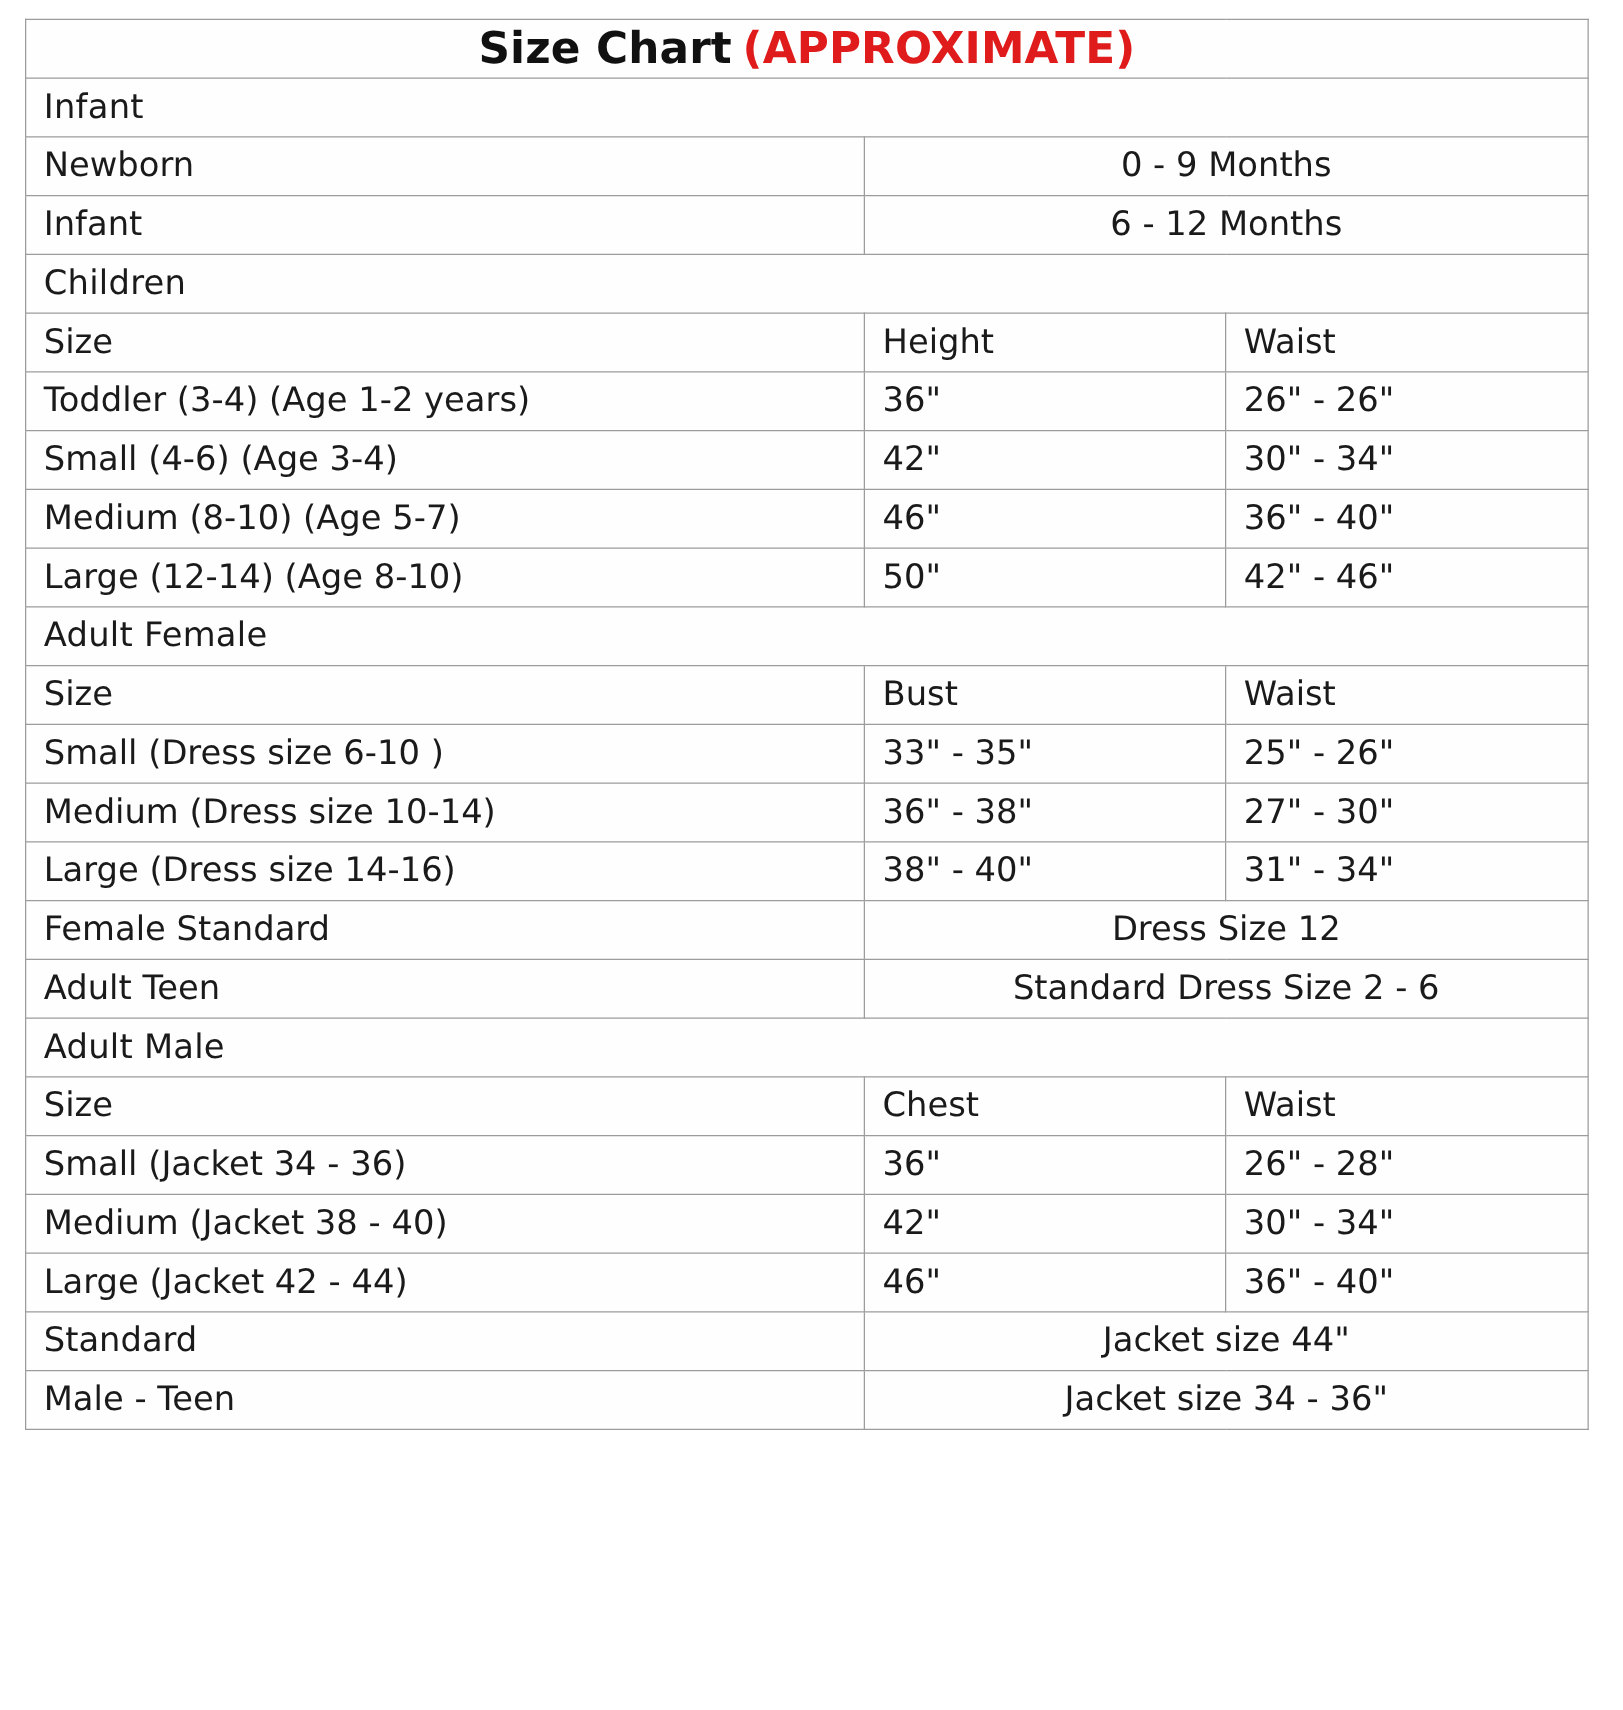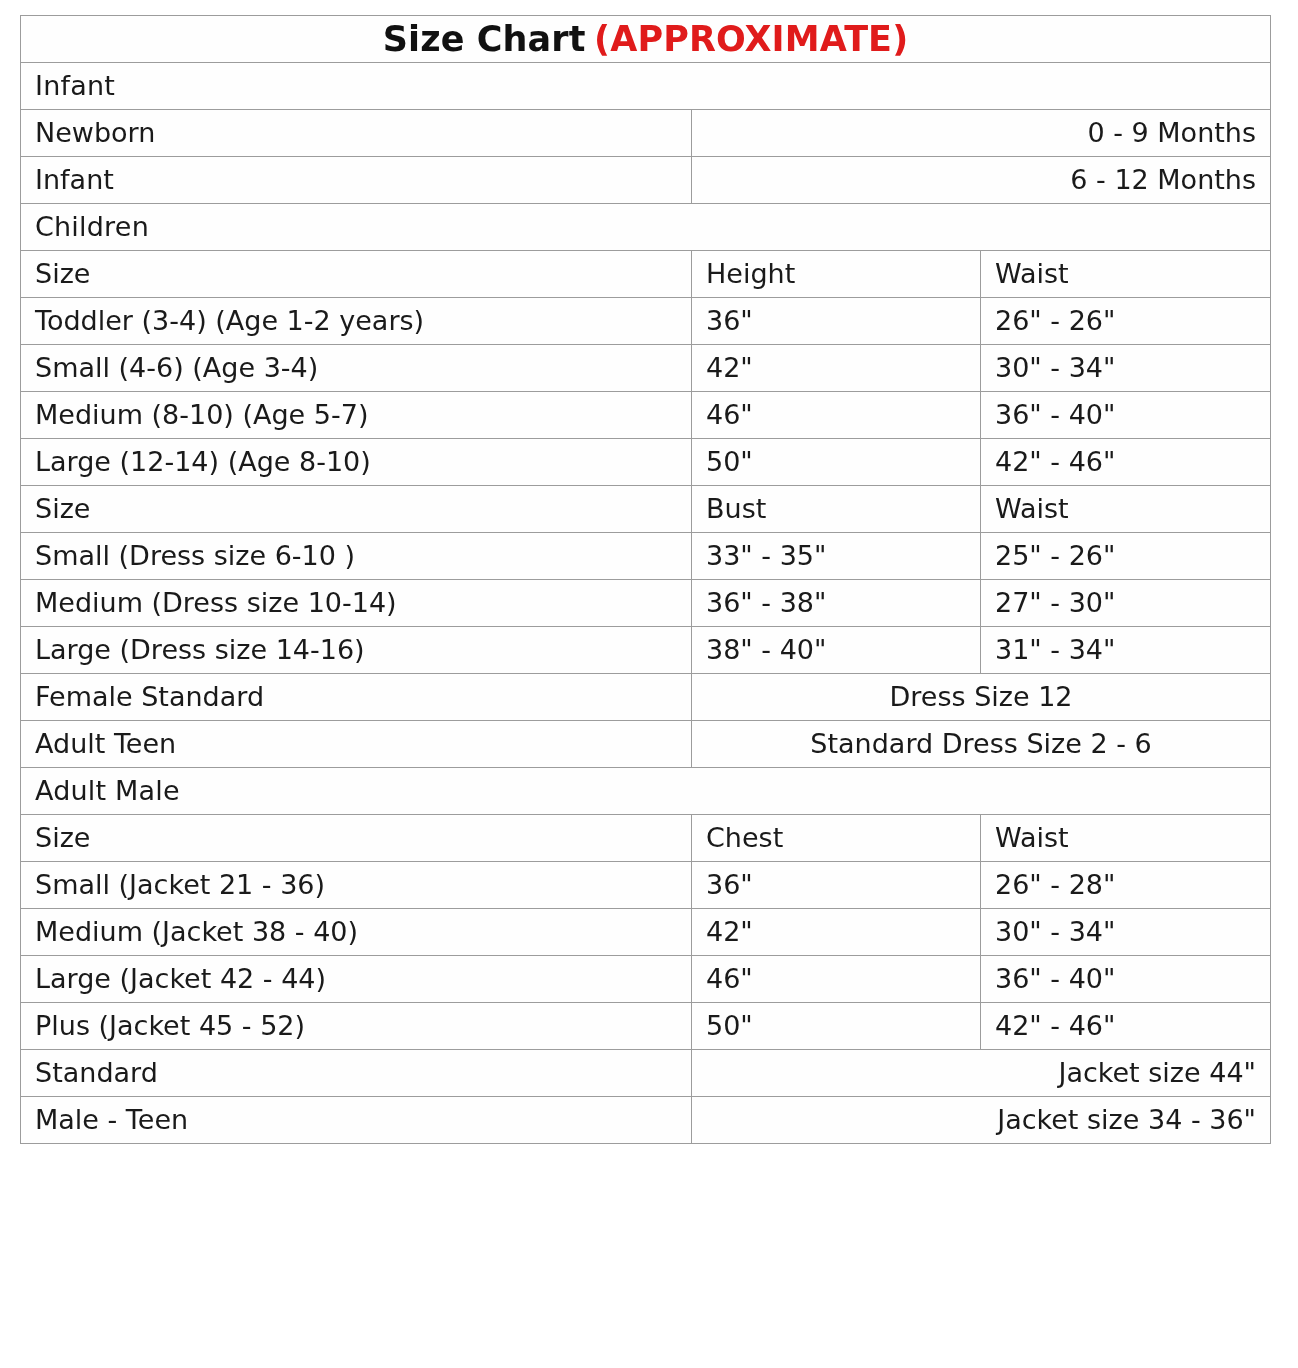--- a/index.html
+++ b/index.html
@@ -88,7 +88,7 @@
     text-align: center;
   }
   td.merged-left {
-    text-align: right;
+    text-align: center;
   }
 </style>
 </head>

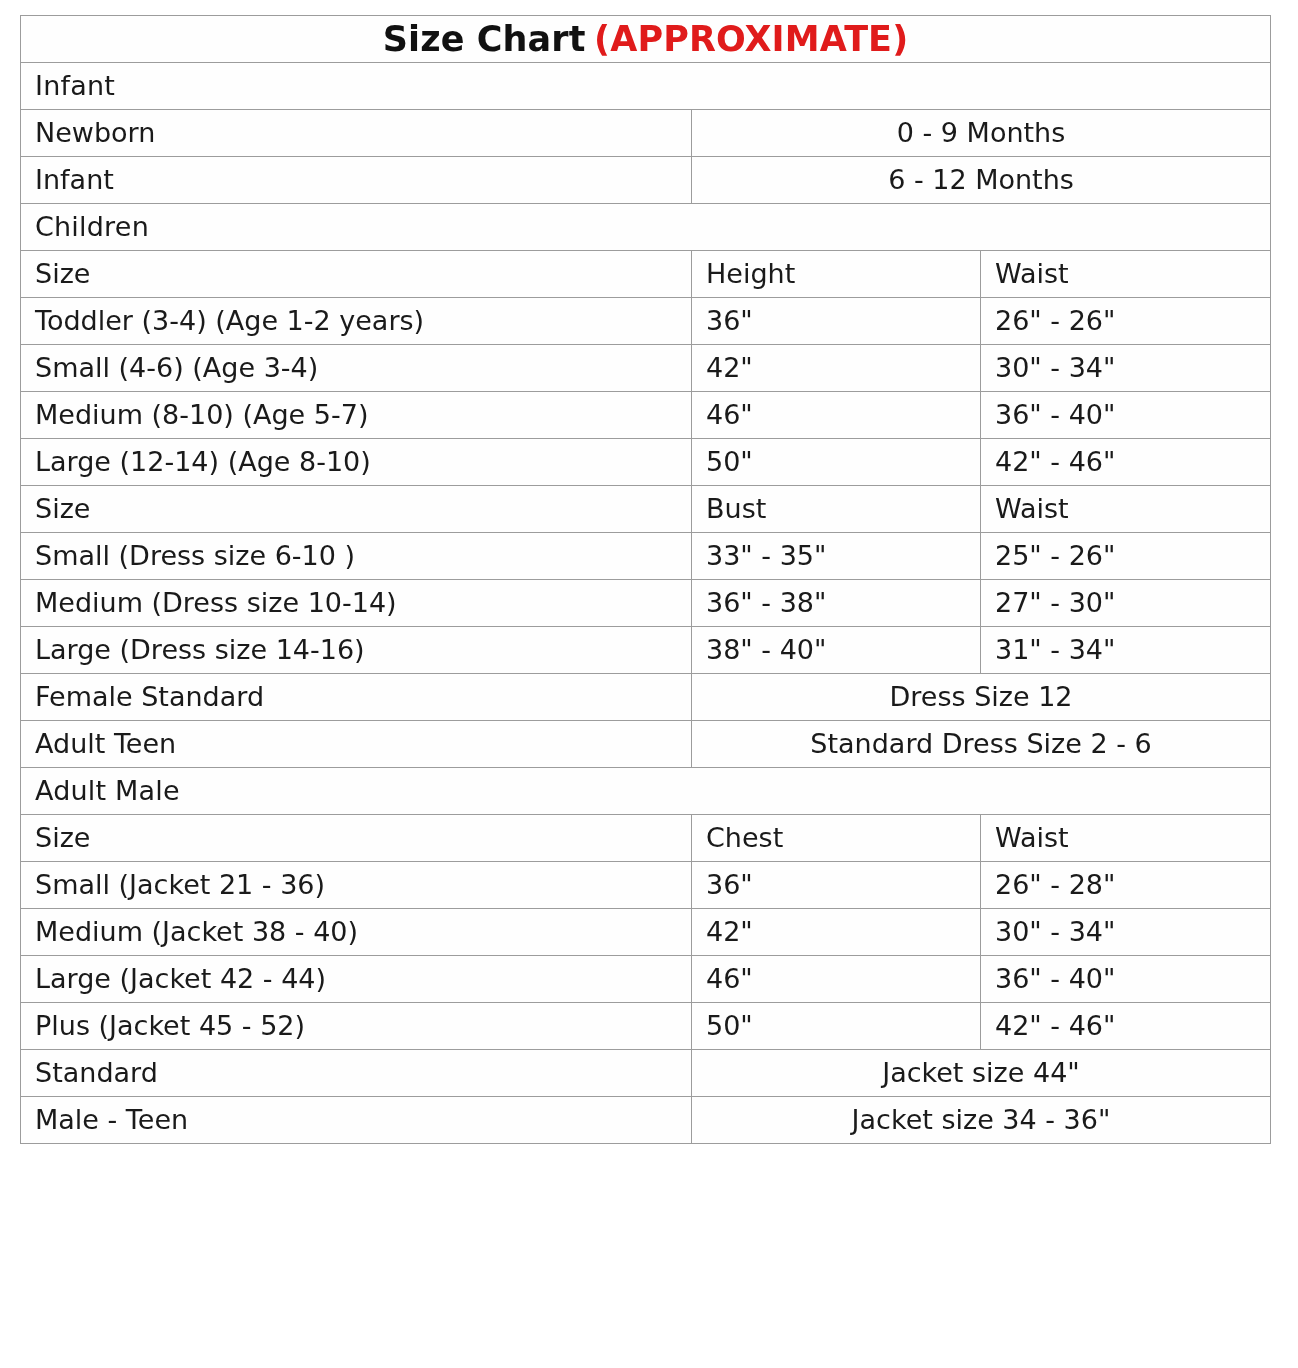--- a/index.html
+++ b/index.html
@@ -146,6 +146,9 @@
           <td class="data-cell">42" - 46"</td>
         </tr>
         <tr>
+          <td class="section-cell" colspan="3">Adult Female</td>
+        </tr>
+        <tr>
           <td class="col-head">Size</td>
           <td class="col-head">Bust</td>
           <td class="col-head">Waist</td>

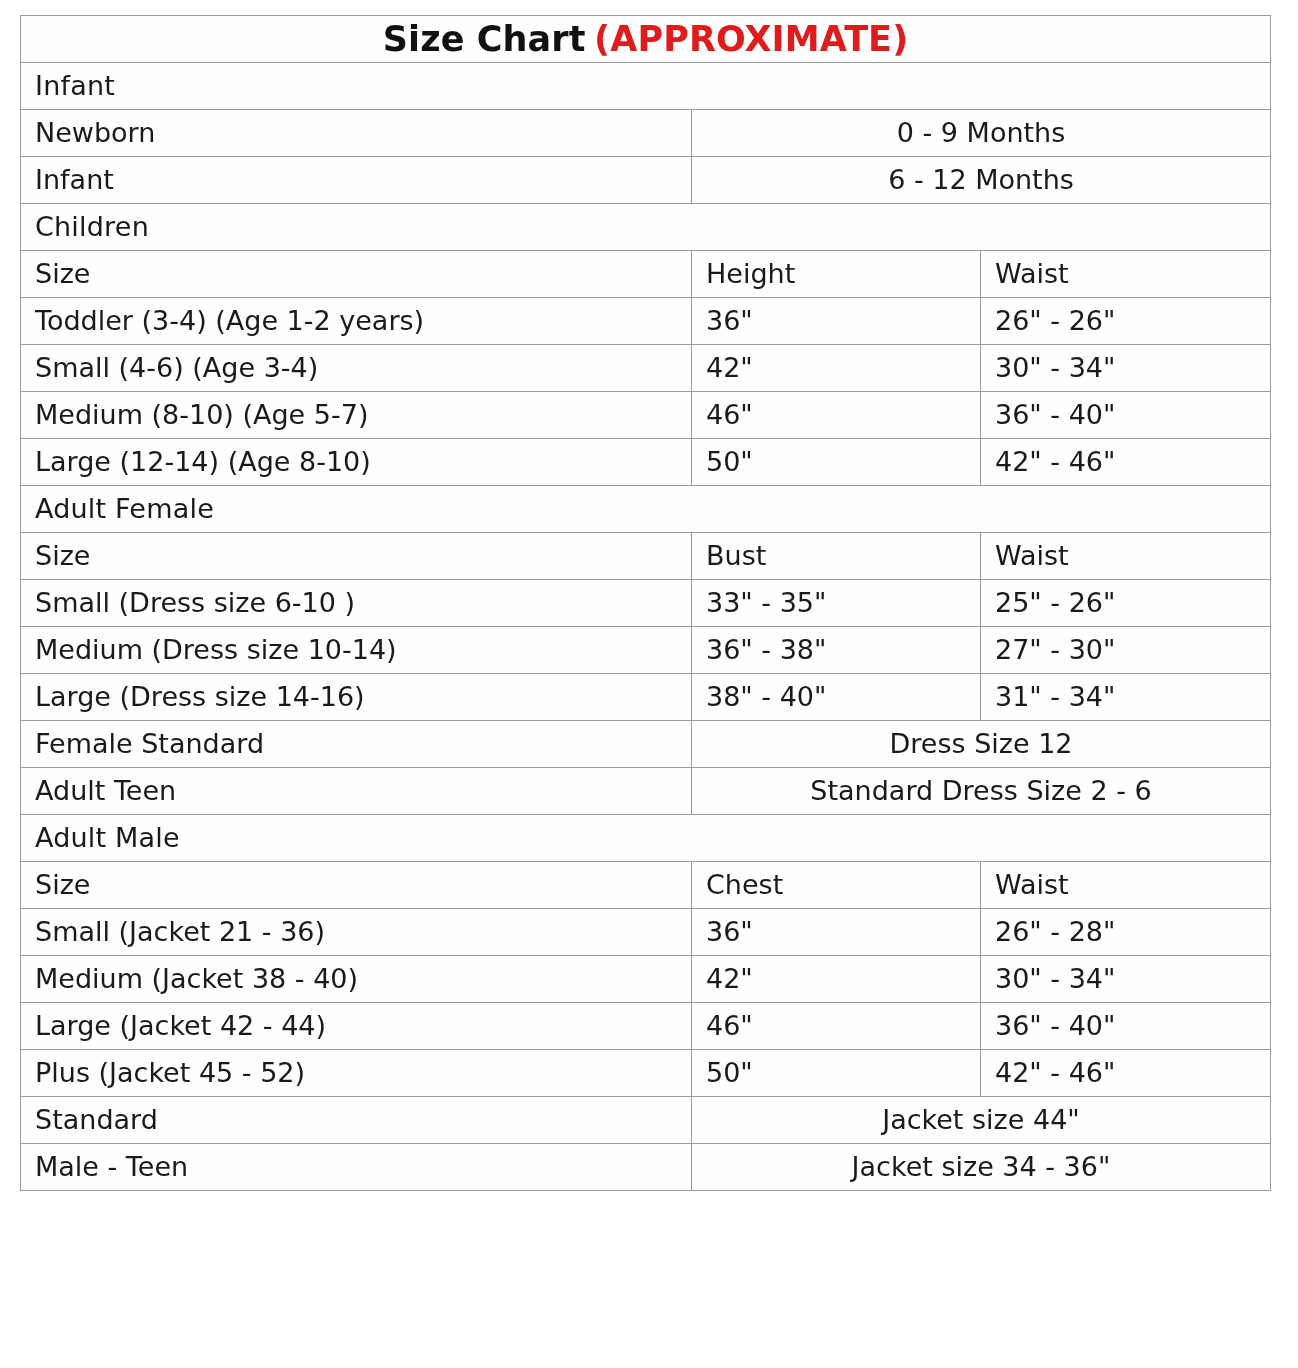--- a/index.html
+++ b/index.html
@@ -185,7 +185,7 @@
           <td class="col-head">Waist</td>
         </tr>
         <tr>
-          <td class="data-cell">Small (Jacket 21 - 36)</td>
+          <td class="data-cell">Small (Jacket 34 - 36)</td>
           <td class="data-cell">36"</td>
           <td class="data-cell">26" - 28"</td>
         </tr>

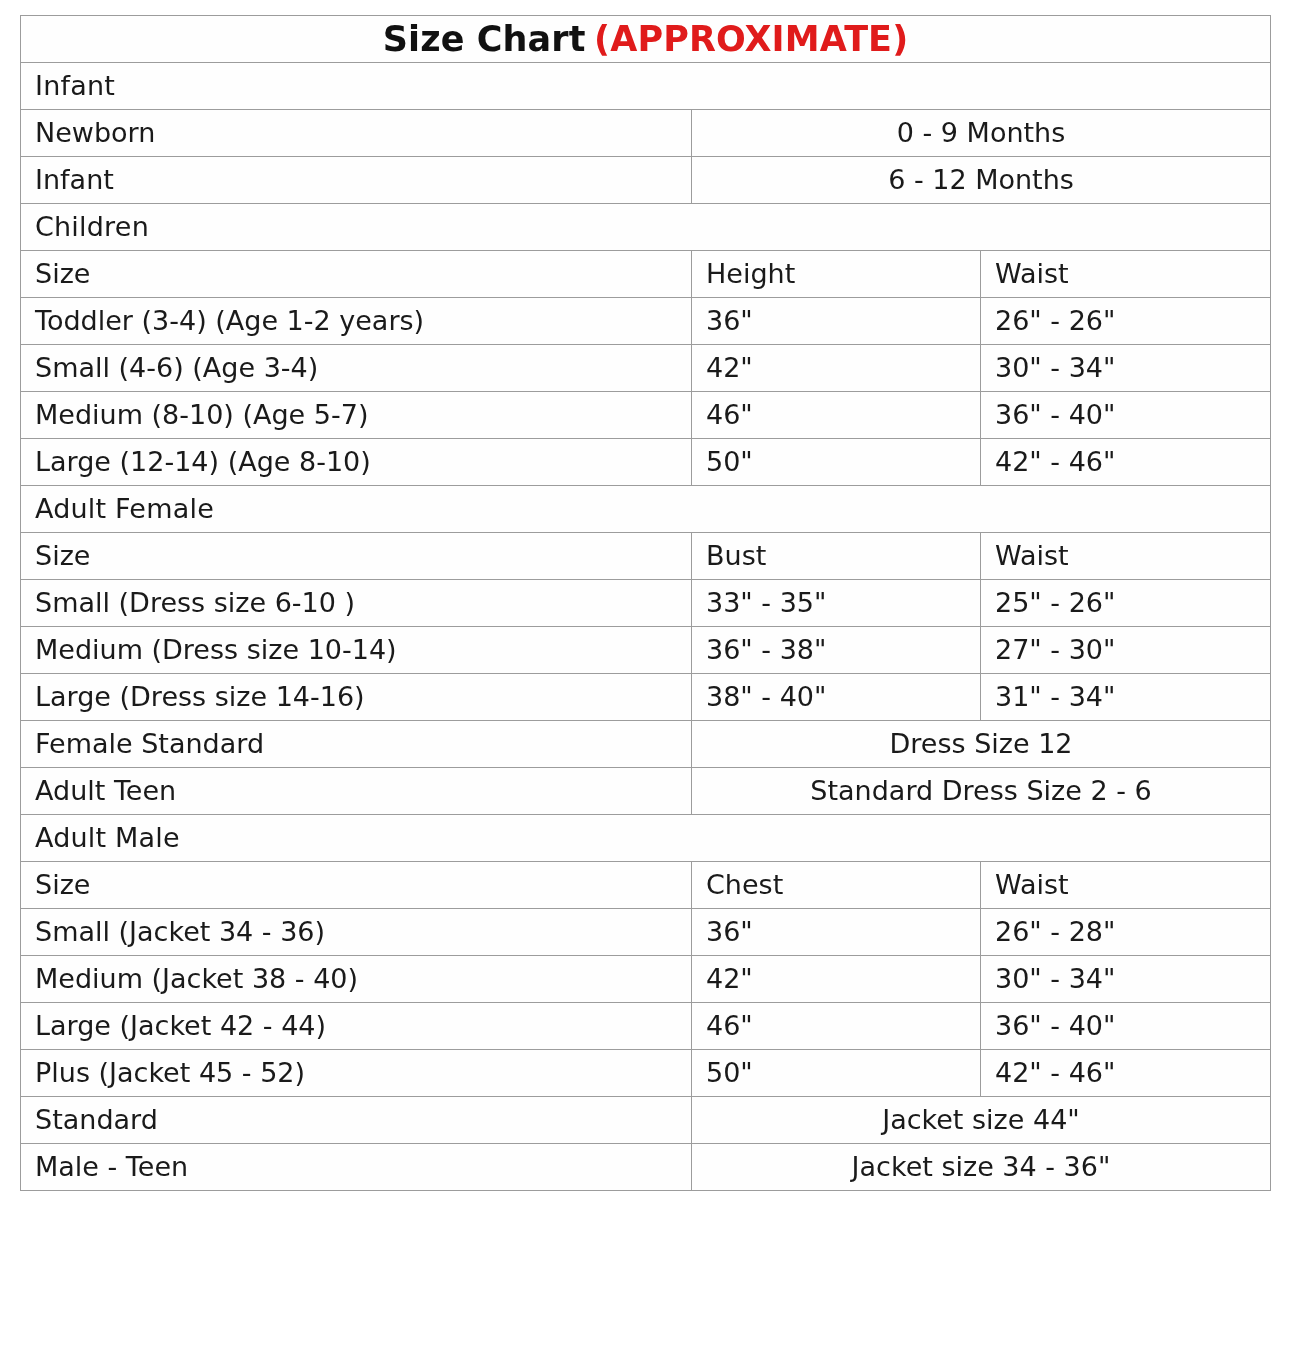--- a/index.html
+++ b/index.html
@@ -200,11 +200,6 @@
           <td class="data-cell">36" - 40"</td>
         </tr>
         <tr>
-          <td class="data-cell">Plus (Jacket 45 - 52)</td>
-          <td class="data-cell">50"</td>
-          <td class="data-cell">42" - 46"</td>
-        </tr>
-        <tr>
           <td class="data-cell">Standard</td>
           <td class="data-cell merged-left" colspan="2">Jacket size 44"</td>
         </tr>

